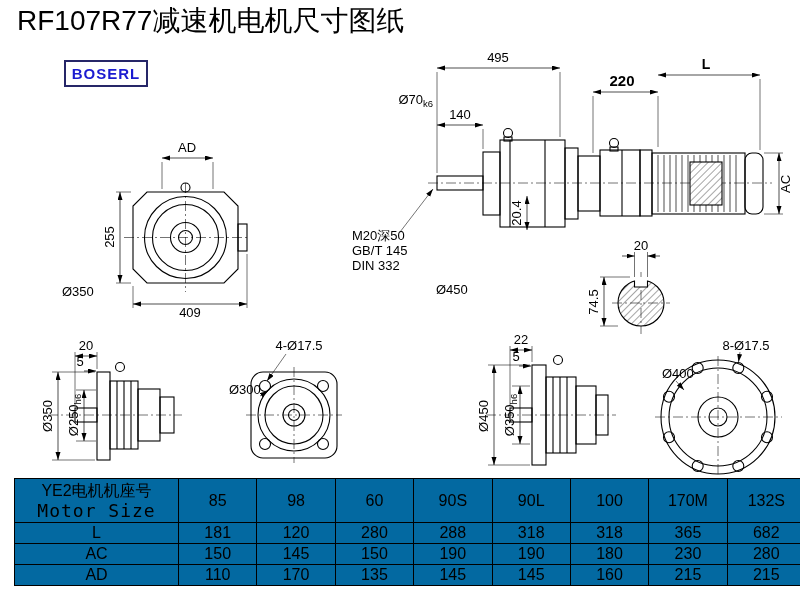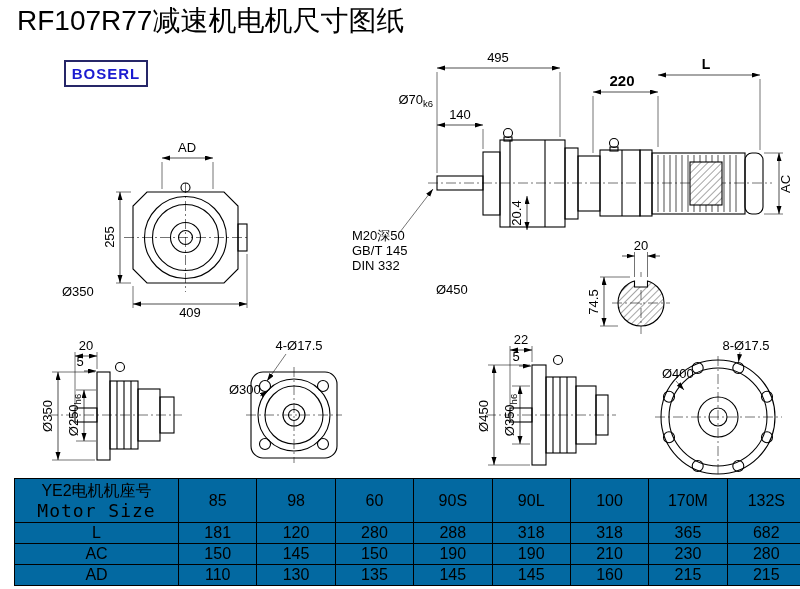--- a/index.html
+++ b/index.html
@@ -285,7 +285,7 @@
     <td>150</td>
     <td>190</td>
     <td>190</td>
-    <td>210</td>
+    <td>180</td>
     <td>230</td>
     <td>280</td>
   </tr>

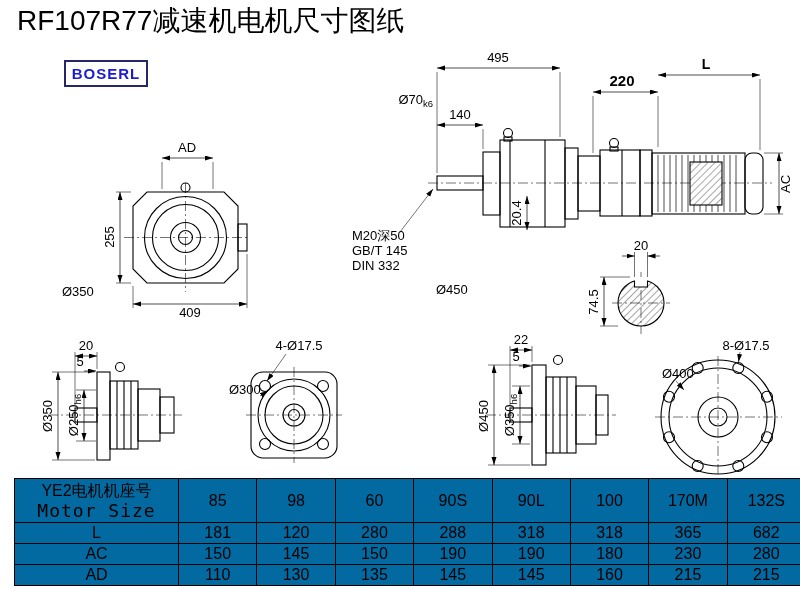--- a/index.html
+++ b/index.html
@@ -292,7 +292,7 @@
   <tr class="data">
     <td>AD</td>
     <td>110</td>
-    <td>130</td>
+    <td>170</td>
     <td>135</td>
     <td>145</td>
     <td>145</td>

